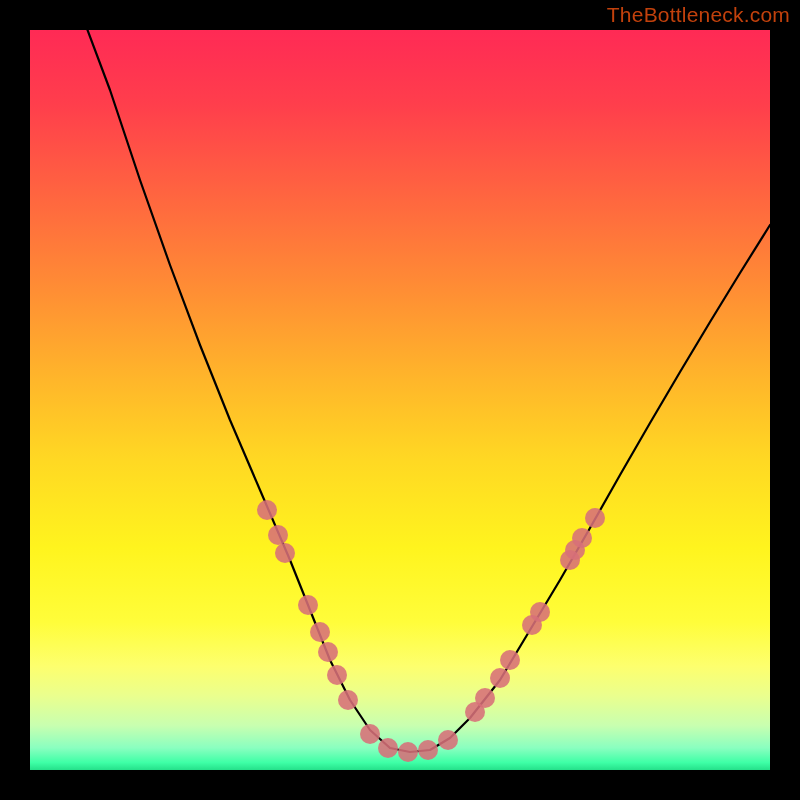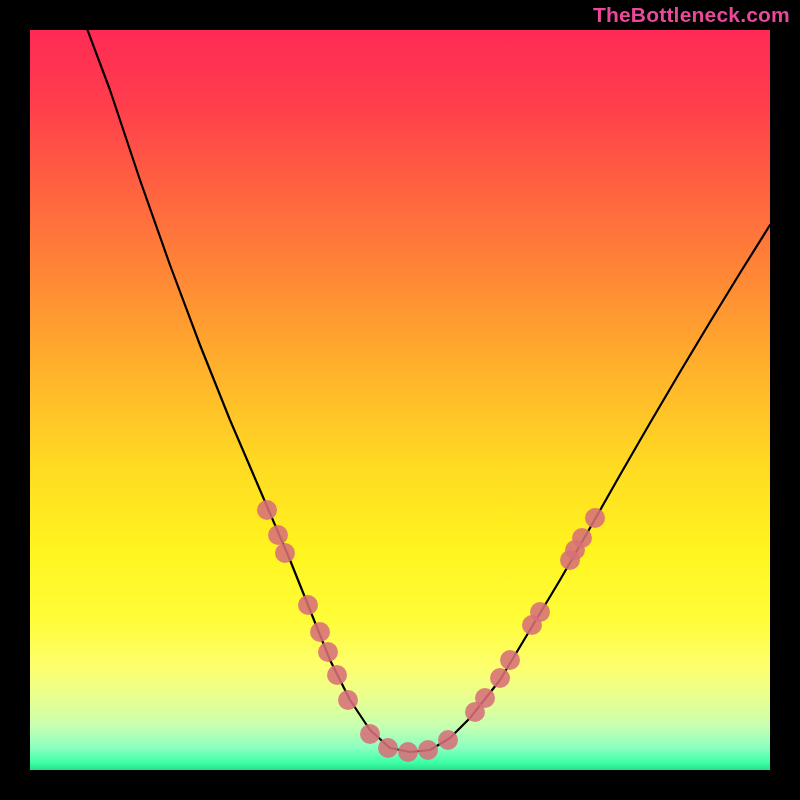--- a/index.html
+++ b/index.html
@@ -58,9 +58,9 @@
     position: absolute;
     top: 3px;
     right: 10px;
-    color: #ec4899;
+    color: #c2410c;
     font-size: 21px;
-    font-weight: 700;
+    font-weight: 400;
     letter-spacing: 0.2px;
   }
 </style>

